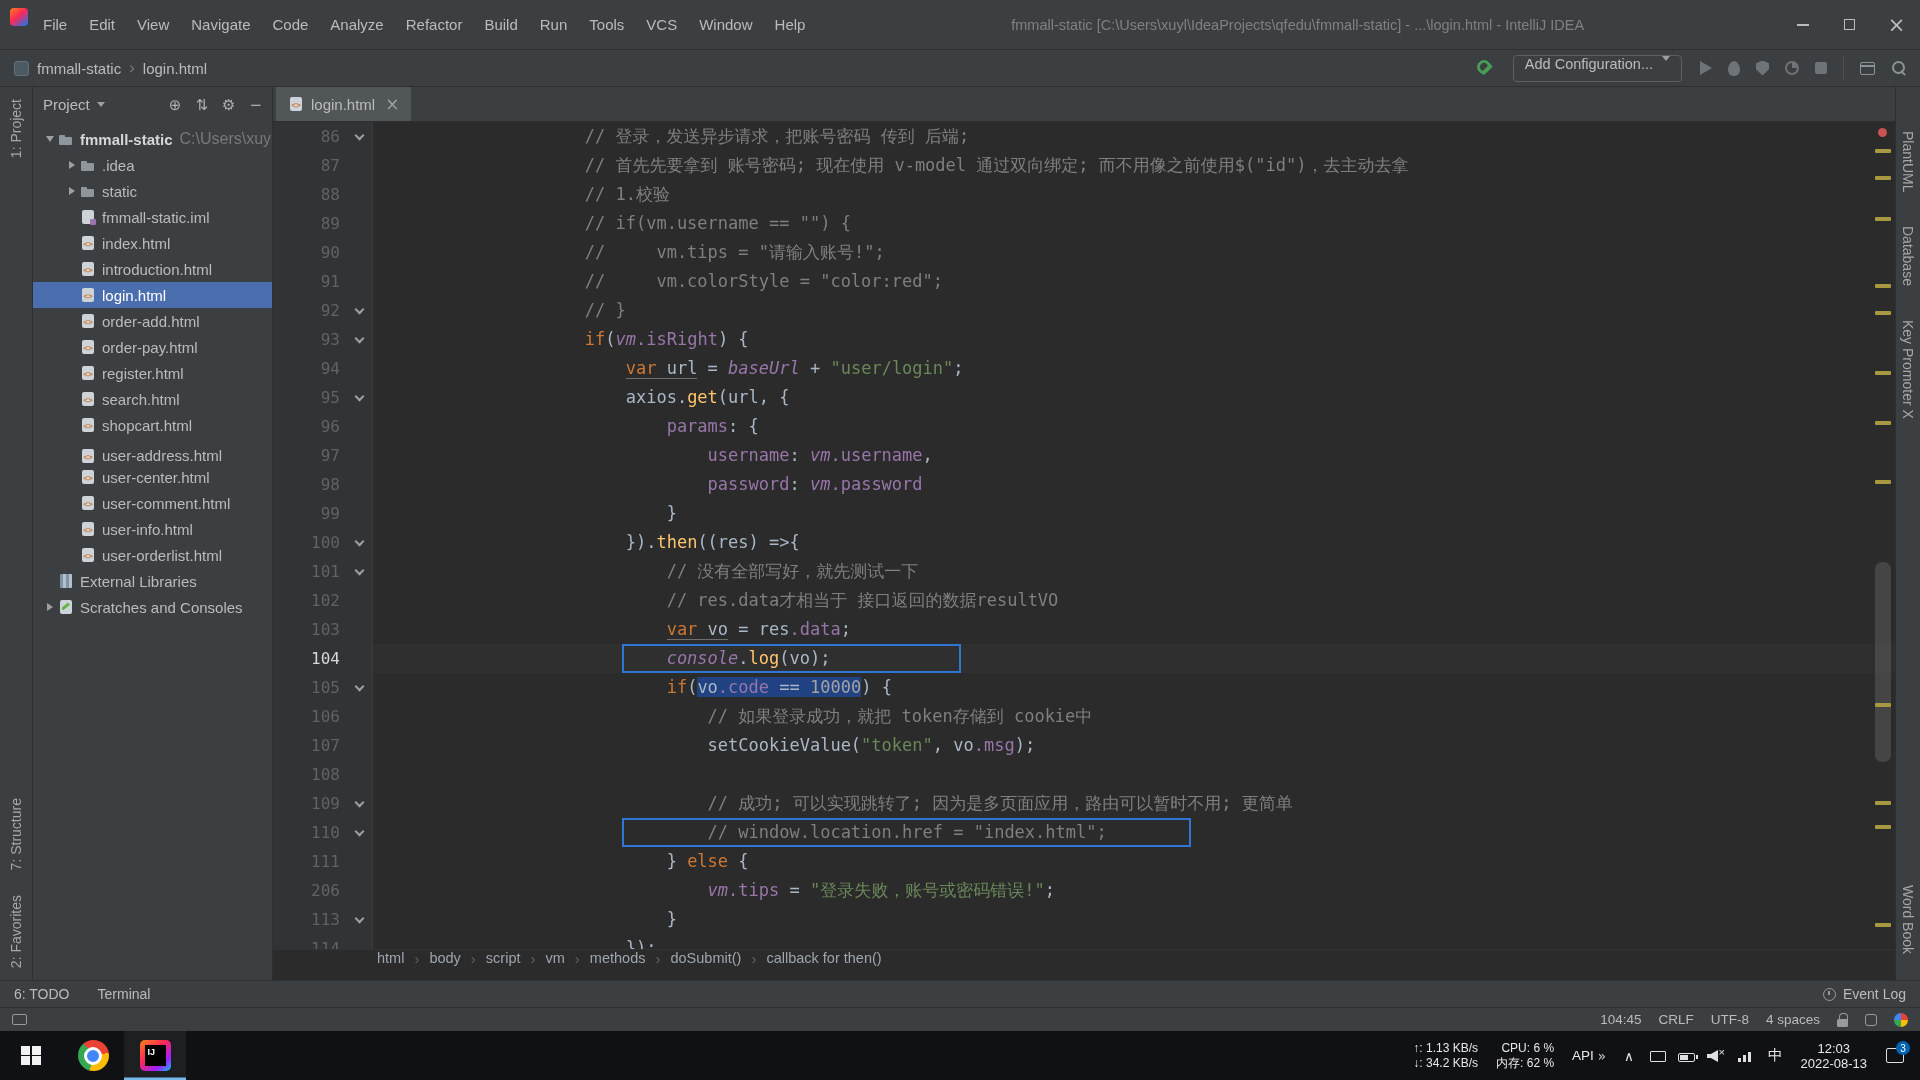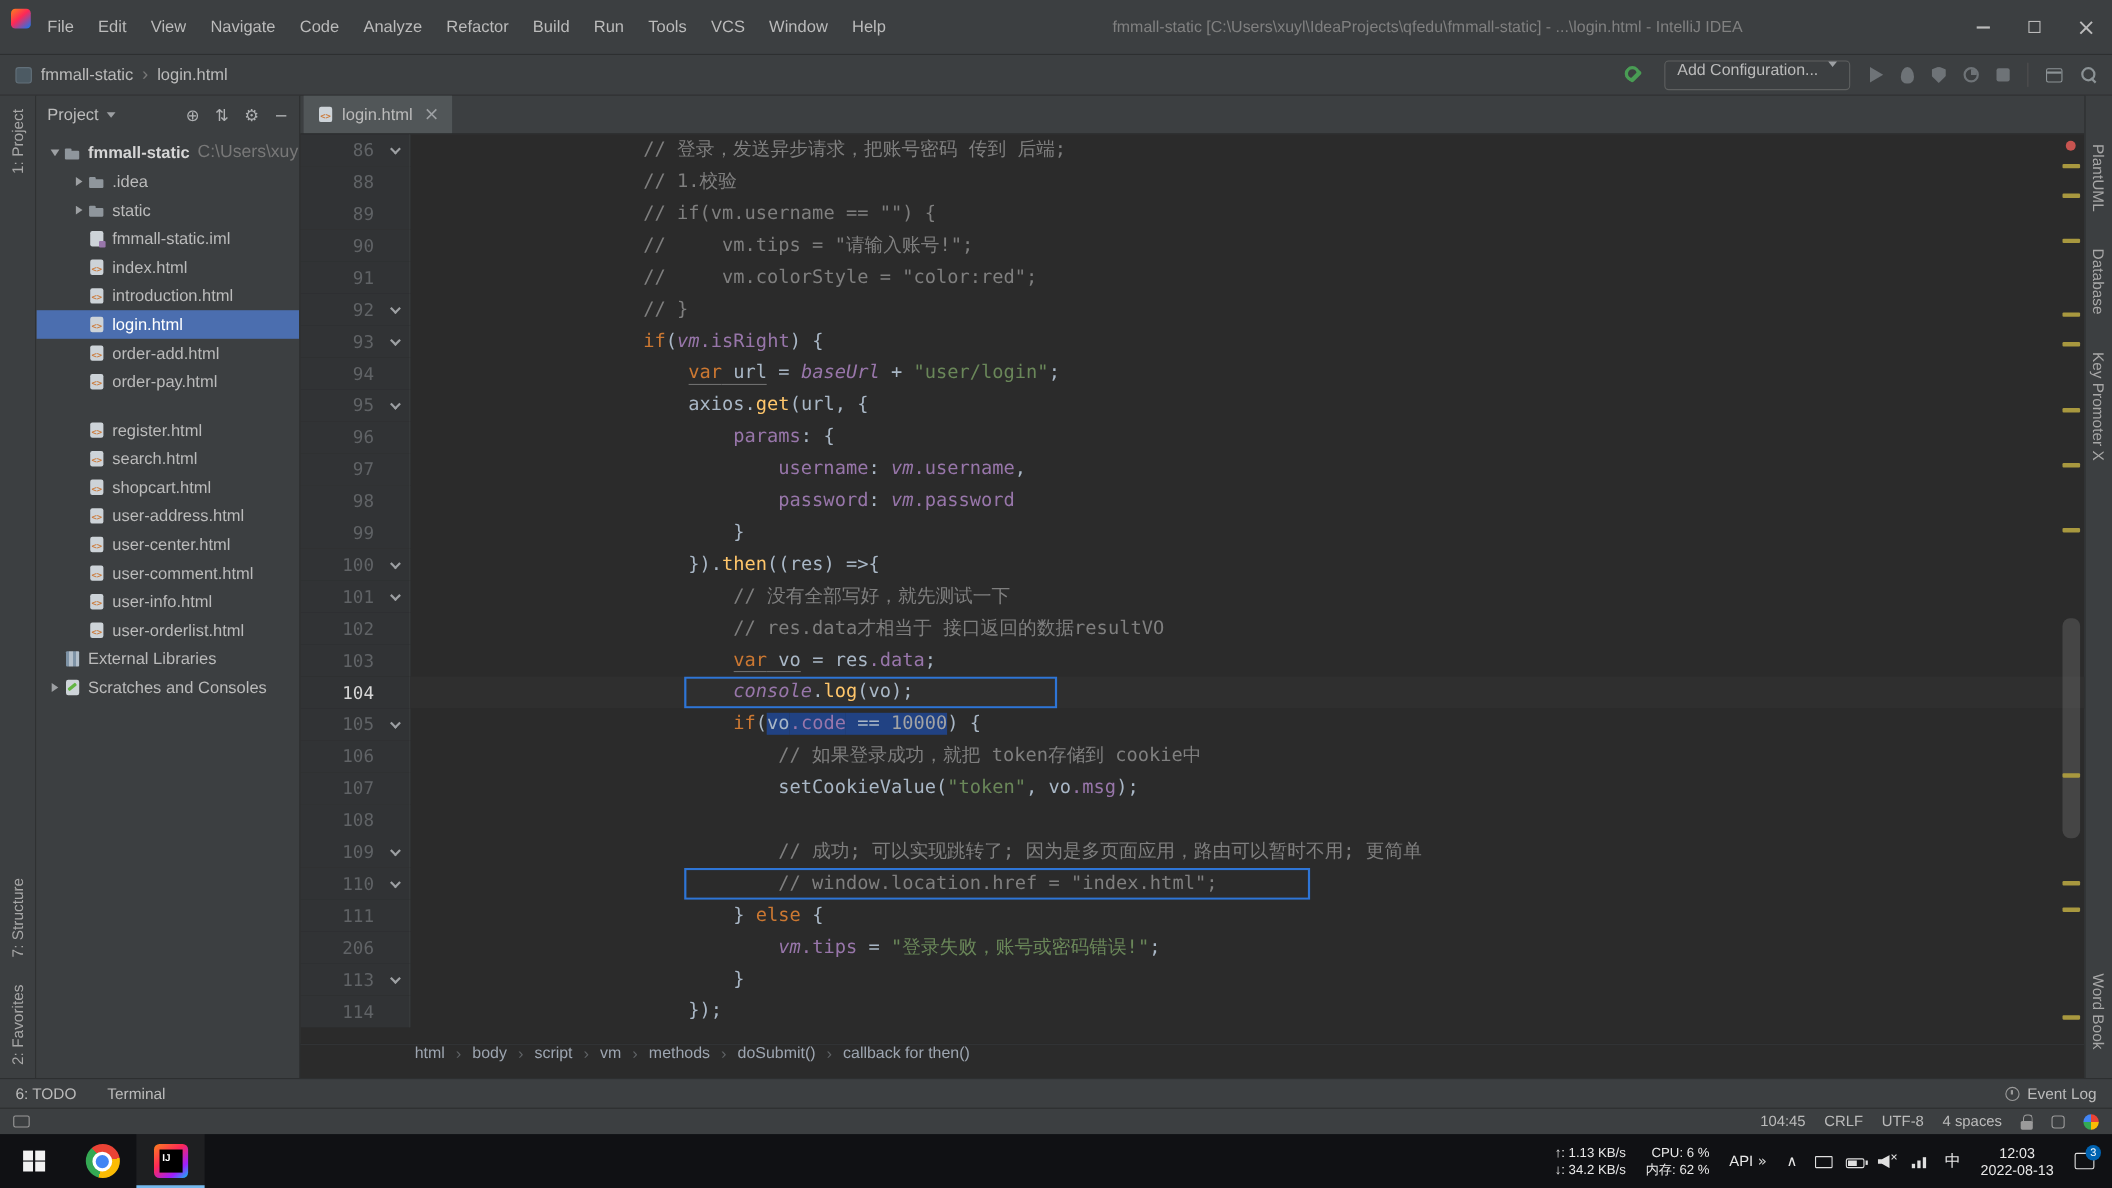--- a/index.html
+++ b/index.html
@@ -370,6 +370,13 @@
             </div>
             <div class="code-row">
               <div class="gut">
+                <span class="lnum">87</span>
+                <span class="foldcell"></span>
+              </div>
+              <div class="cl">                <span class="c">// 首先先要拿到 账号密码; 现在使用 v-model 通过双向绑定; 而不用像之前使用$("id")，去主动去拿</span></div>
+            </div>
+            <div class="code-row">
+              <div class="gut">
                 <span class="lnum">88</span>
                 <span class="foldcell"></span>
               </div>

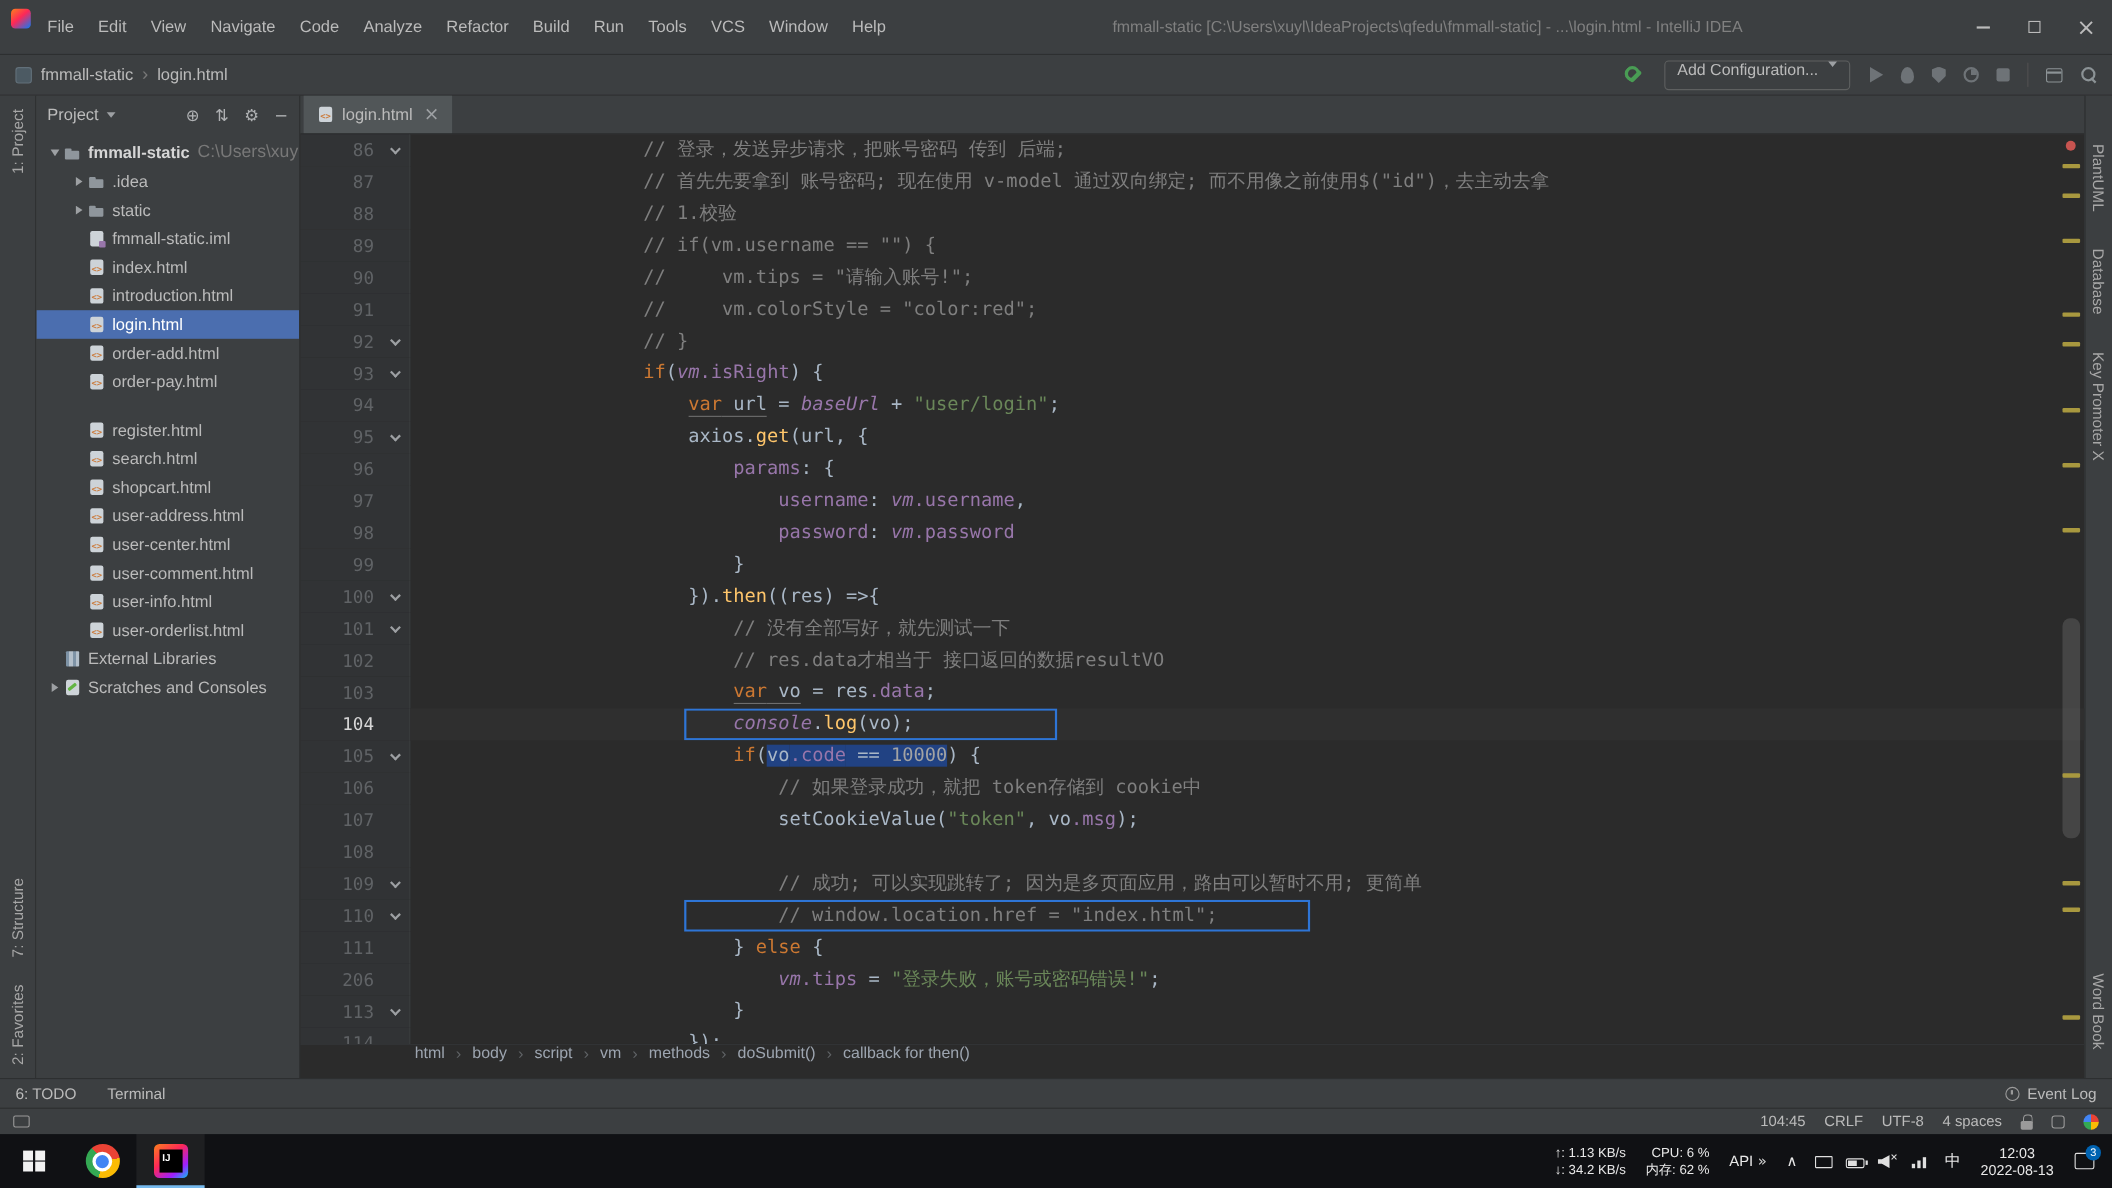--- a/index.html
+++ b/index.html
@@ -294,7 +294,7 @@
             <span class="fi fi-html"></span>
             <span class="tree-label">order-pay.html</span>
           </div>
-          <div class="tree-row" style="padding-left: 30px; margin-top: 18px;">
+          <div class="tree-row" style="padding-left: 30px;">
             <span class="tree-arrow"></span>
             <span class="fi fi-html"></span>
             <span class="tree-label">register.html</span>

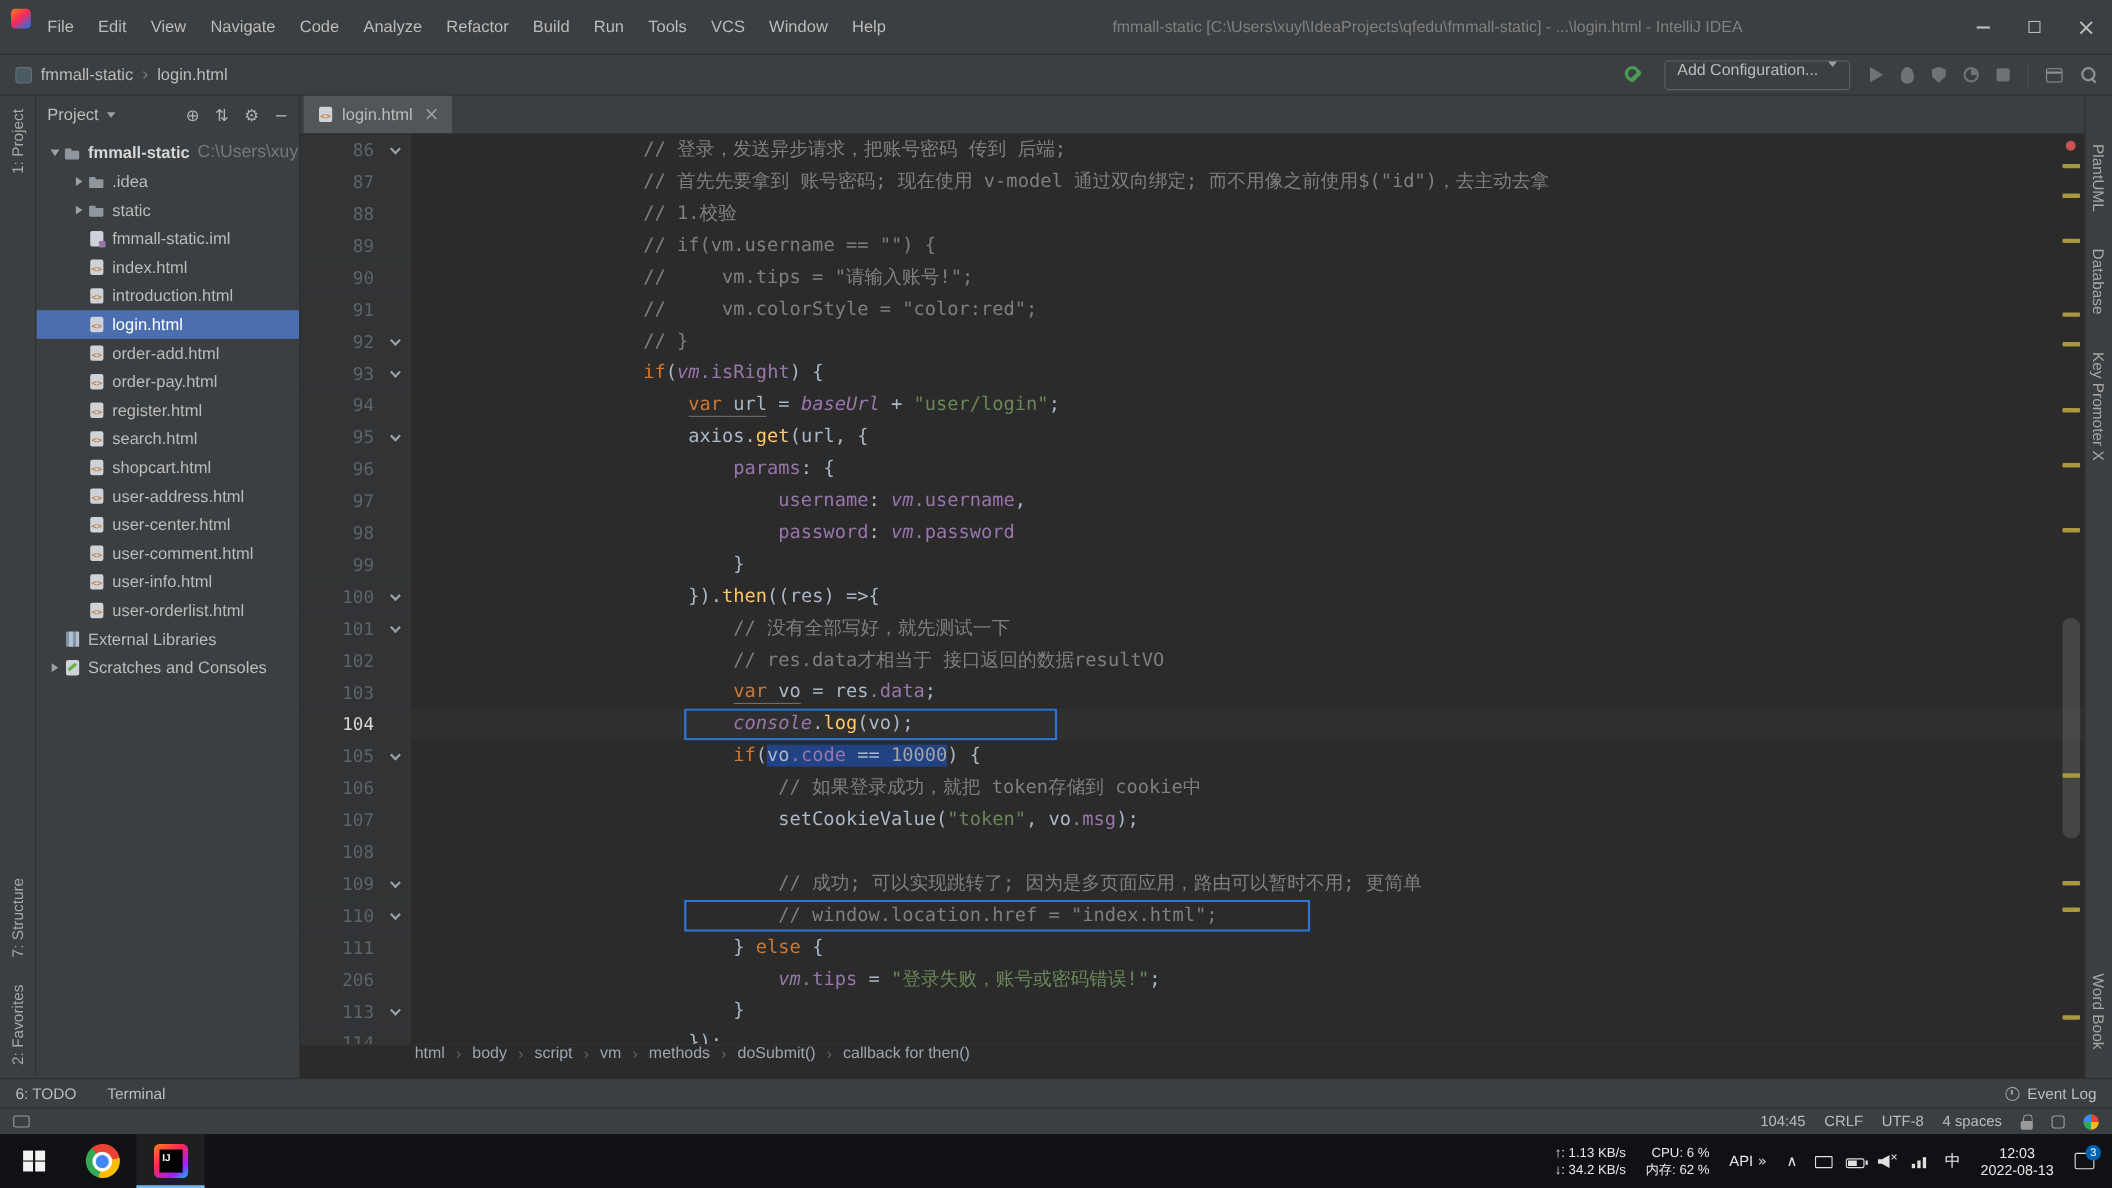--- a/index.html
+++ b/index.html
@@ -309,7 +309,7 @@
             <span class="fi fi-html"></span>
             <span class="tree-label">shopcart.html</span>
           </div>
-          <div class="tree-row" style="padding-left: 30px;">
+          <div class="tree-row" style="padding-left: 30px; align-items: flex-end;">
             <span class="tree-arrow"></span>
             <span class="fi fi-html"></span>
             <span class="tree-label">user-address.html</span>

